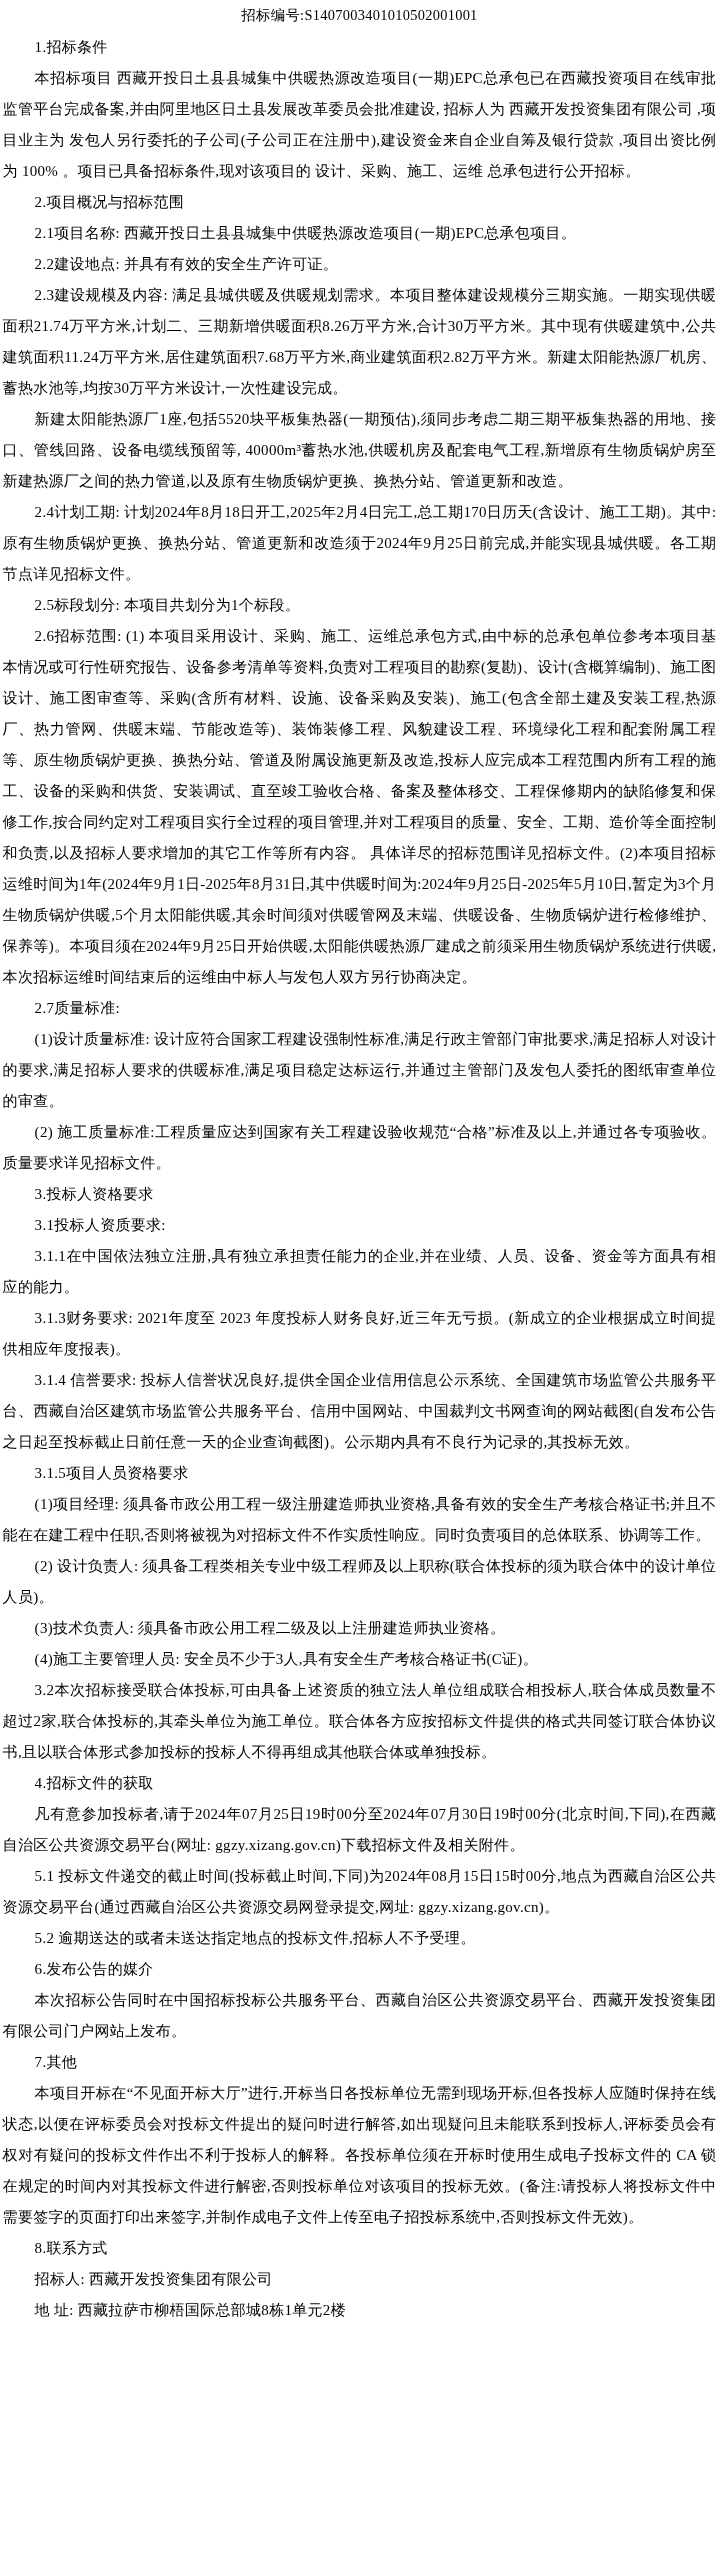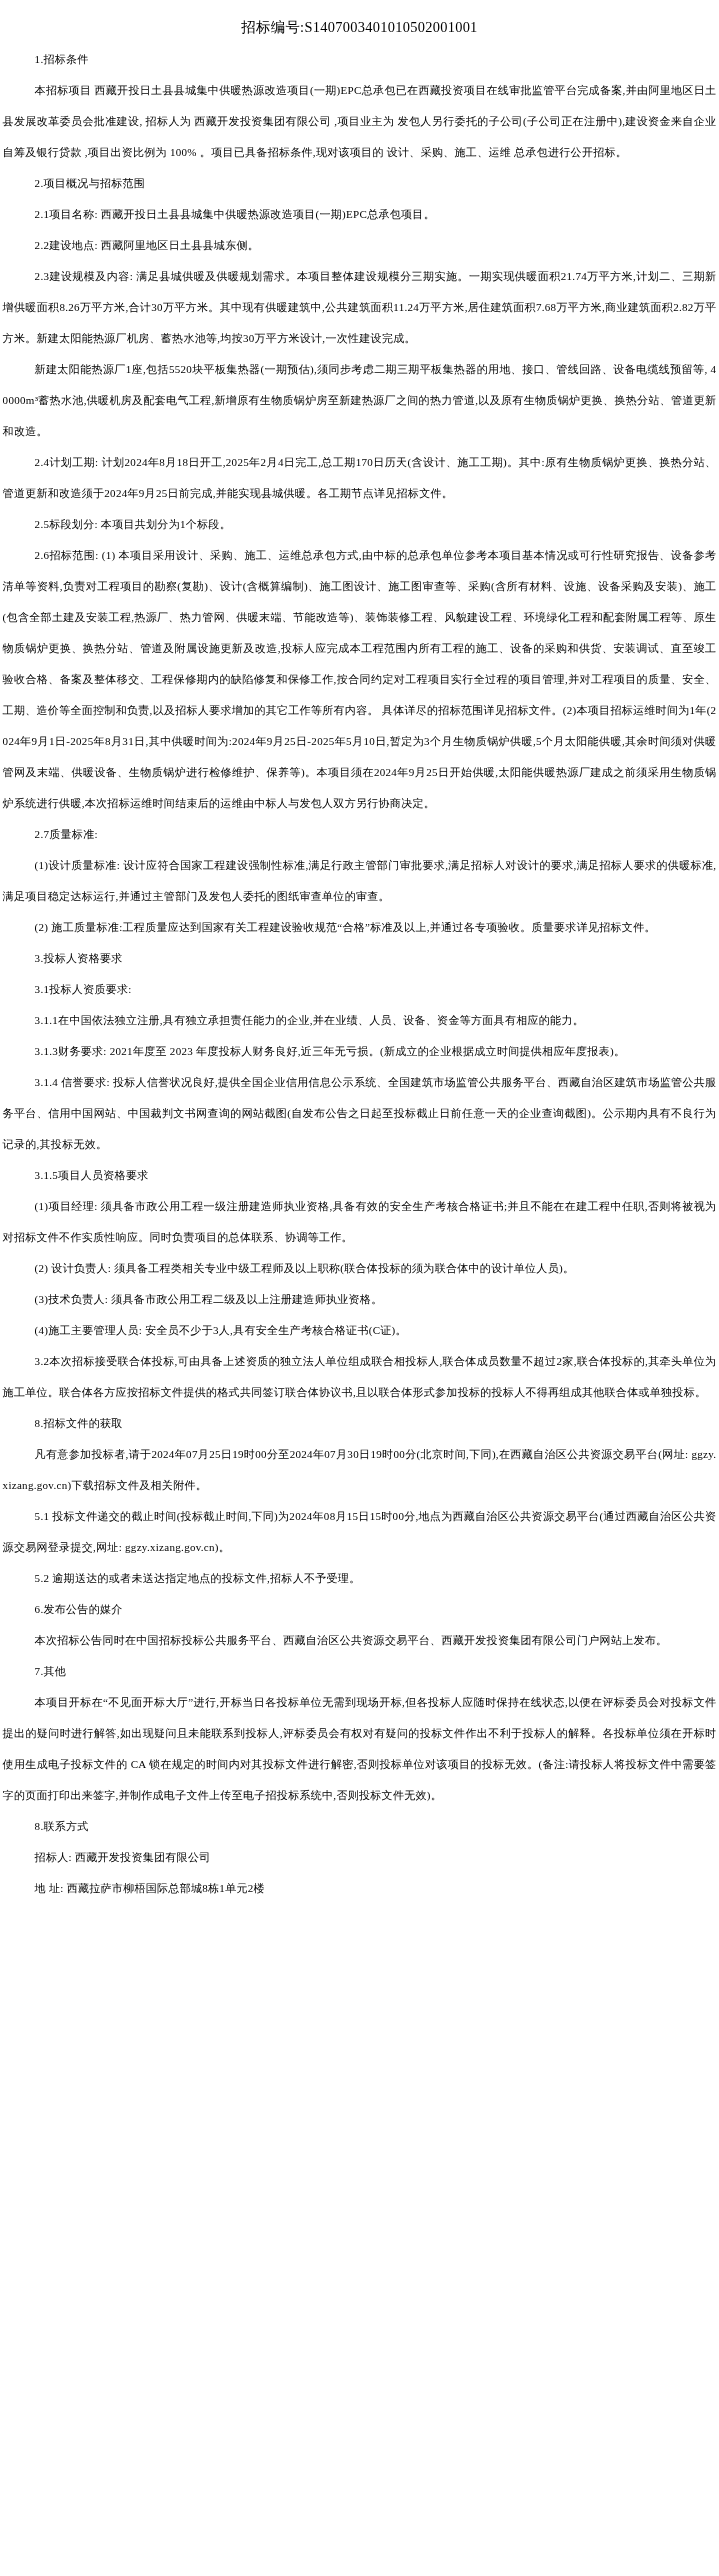--- a/index.html
+++ b/index.html
@@ -18,7 +18,6 @@
   .doc {
     padding: 3.1px 2.6px 0 2.6px;
     position: relative;
-    margin-top: 12px;
   }
   .doc-title {
     text-align: center;

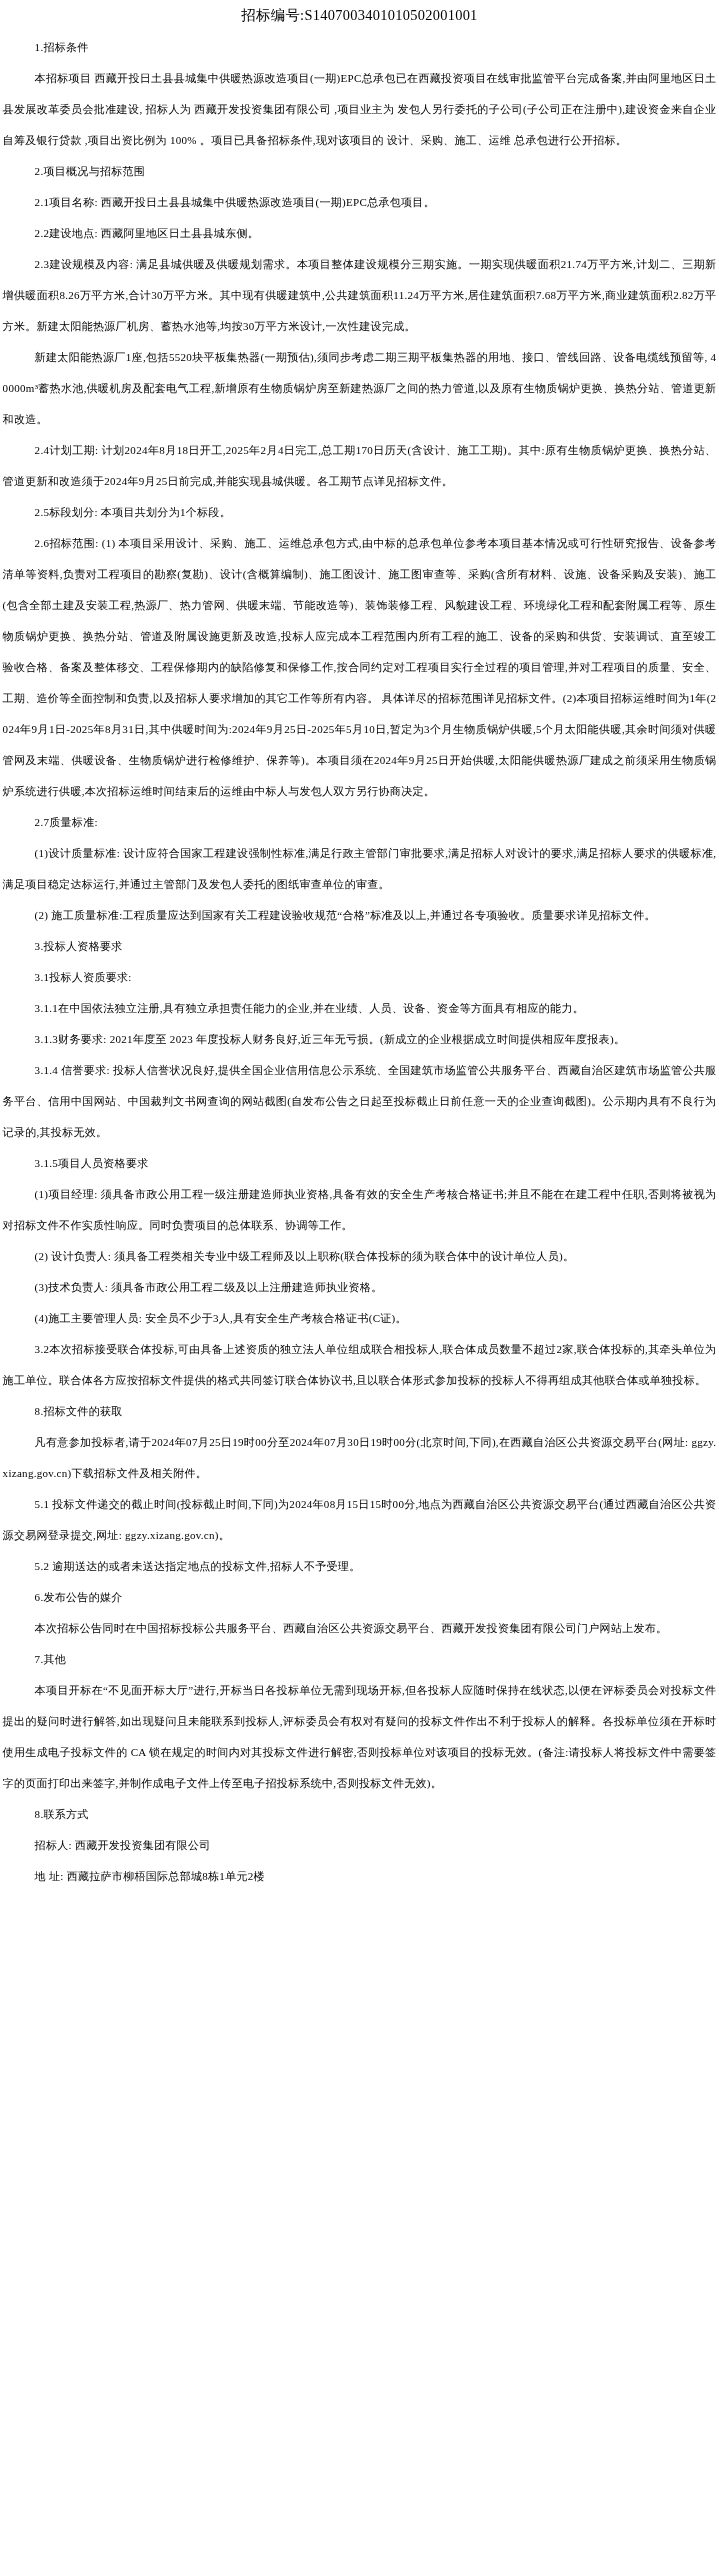--- a/index.html
+++ b/index.html
@@ -28,7 +28,7 @@
   }
   .para {
     margin: 0;
-    font-size: 11px;
+    font-size: 15px;
     line-height: 31px;
     text-align: justify;
     text-justify: inter-character;

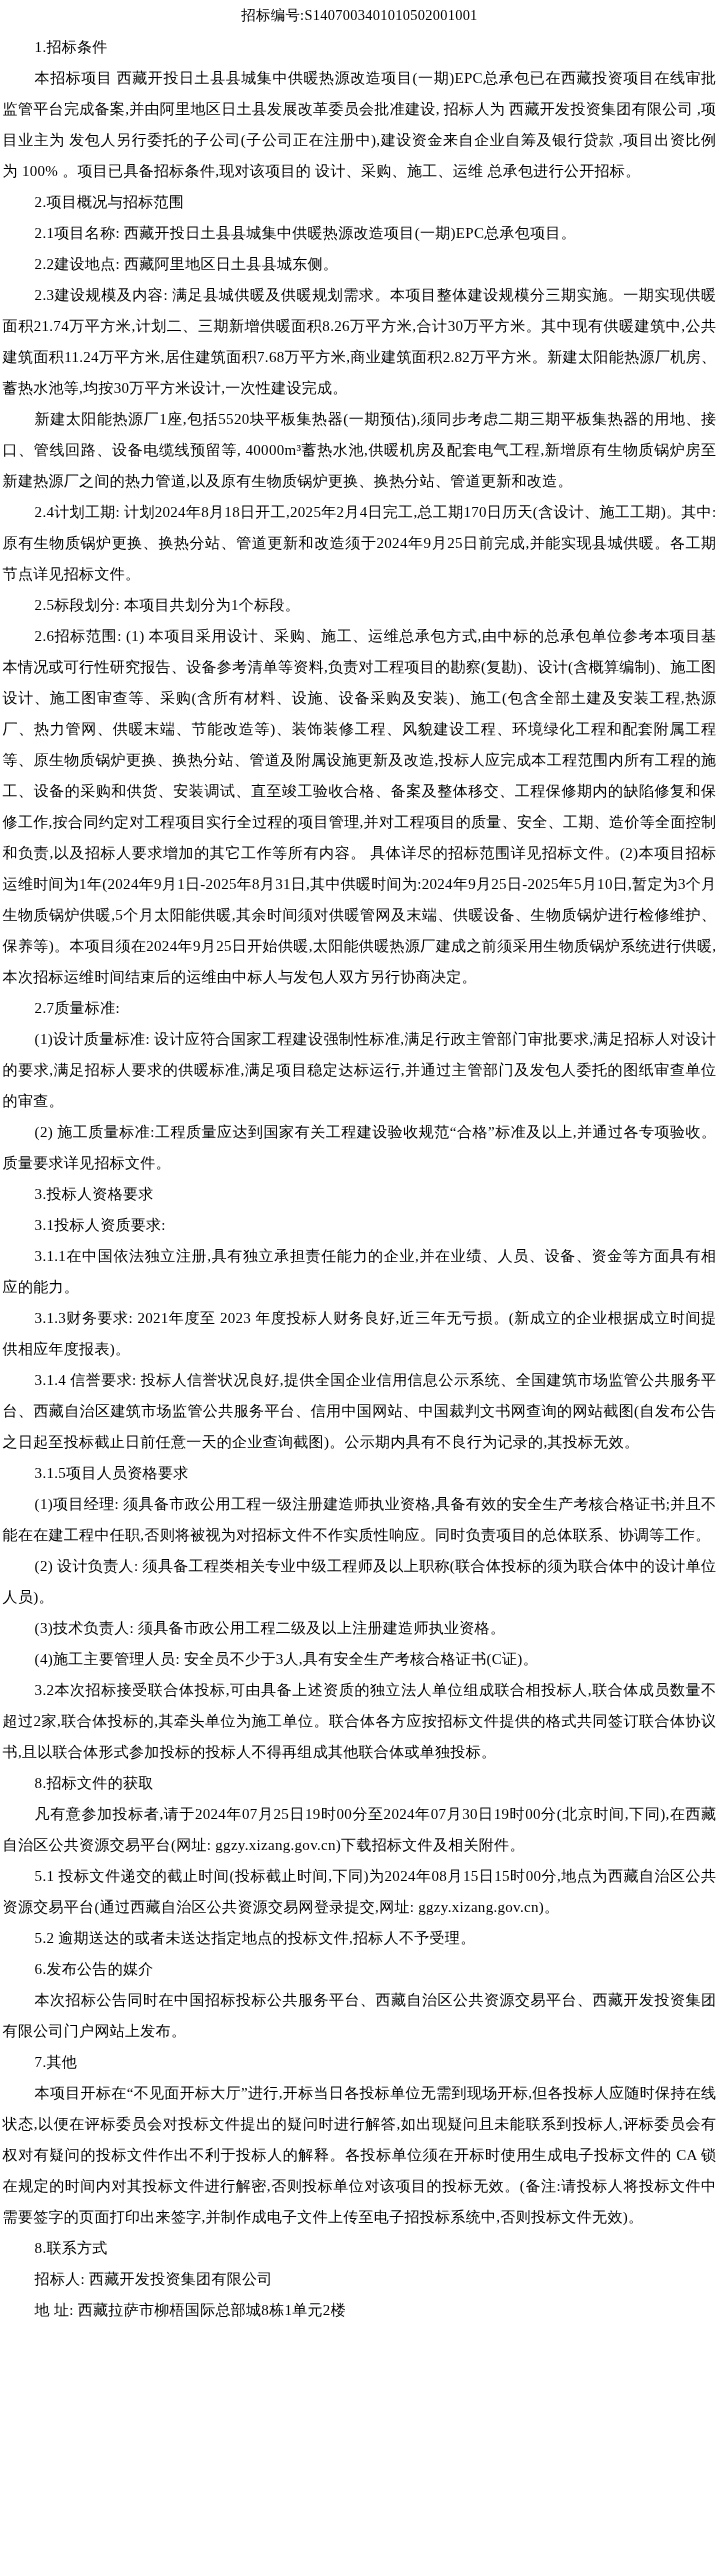--- a/index.html
+++ b/index.html
@@ -51,7 +51,7 @@
       <p class="para">本招标项目 西藏开投日土县县城集中供暖热源改造项目(一期)EPC总承包已在西藏投资项目在线审批监管平台完成备案,并由阿里地区日土县发展改革委员会批准建设, 招标人为 西藏开发投资集团有限公司 ,项目业主为 发包人另行委托的子公司(子公司正在注册中),建设资金来自企业自筹及银行贷款 ,项目出资比例为 100% 。项目已具备招标条件,现对该项目的 设计、采购、施工、运维 总承包进行公开招标。</p>
       <p class="para heading">2.项目概况与招标范围</p>
       <p class="para">2.1项目名称: 西藏开投日土县县城集中供暖热源改造项目(一期)EPC总承包项目。</p>
-      <p class="para">2.2建设地点: 西藏阿里地区日土县县城东侧。</p>
+      <p class="para">2.2建设地点: 并具有有效的安全生产许可证。</p>
       <p class="para">2.3建设规模及内容: 满足县城供暖及供暖规划需求。本项目整体建设规模分三期实施。一期实现供暖面积21.74万平方米,计划二、三期新增供暖面积8.26万平方米,合计30万平方米。其中现有供暖建筑中,公共建筑面积11.24万平方米,居住建筑面积7.68万平方米,商业建筑面积2.82万平方米。新建太阳能热源厂机房、蓄热水池等,均按30万平方米设计,一次性建设完成。</p>
       <p class="para">新建太阳能热源厂1座,包括5520块平板集热器(一期预估),须同步考虑二期三期平板集热器的用地、接口、管线回路、设备电缆线预留等, 40000m³蓄热水池,供暖机房及配套电气工程,新增原有生物质锅炉房至新建热源厂之间的热力管道,以及原有生物质锅炉更换、换热分站、管道更新和改造。</p>
       <p class="para">2.4计划工期: 计划2024年8月18日开工,2025年2月4日完工,总工期170日历天(含设计、施工工期)。其中:原有生物质锅炉更换、换热分站、管道更新和改造须于2024年9月25日前完成,并能实现县城供暖。各工期节点详见招标文件。</p>

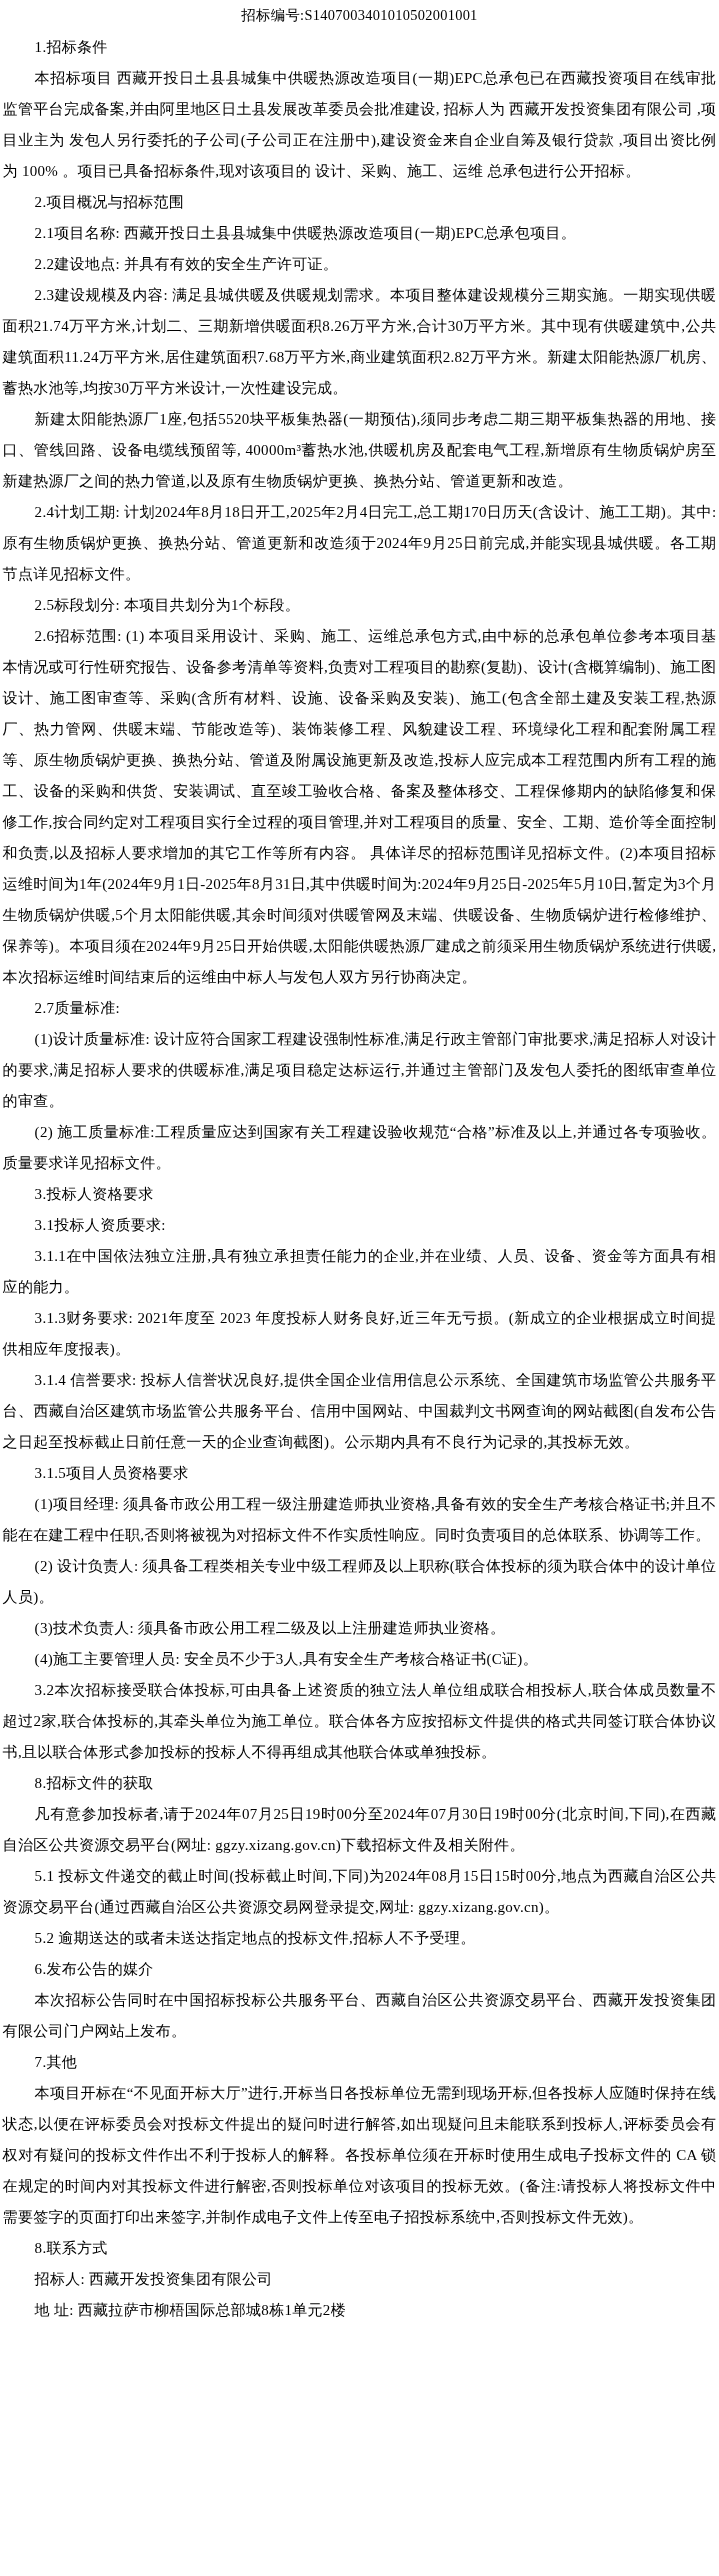--- a/index.html
+++ b/index.html
@@ -71,7 +71,7 @@
       <p class="para">(3)技术负责人: 须具备市政公用工程二级及以上注册建造师执业资格。</p>
       <p class="para">(4)施工主要管理人员: 安全员不少于3人,具有安全生产考核合格证书(C证)。</p>
       <p class="para">3.2本次招标接受联合体投标,可由具备上述资质的独立法人单位组成联合相投标人,联合体成员数量不超过2家,联合体投标的,其牵头单位为施工单位。联合体各方应按招标文件提供的格式共同签订联合体协议书,且以联合体形式参加投标的投标人不得再组成其他联合体或单独投标。</p>
-      <p class="para heading">8.招标文件的获取</p>
+      <p class="para heading">4.招标文件的获取</p>
       <p class="para">凡有意参加投标者,请于2024年07月25日19时00分至2024年07月30日19时00分(北京时间,下同),在西藏自治区公共资源交易平台(网址: ggzy.xizang.gov.cn)下载招标文件及相关附件。</p>
       <p class="para">5.1 投标文件递交的截止时间(投标截止时间,下同)为2024年08月15日15时00分,地点为西藏自治区公共资源交易平台(通过西藏自治区公共资源交易网登录提交,网址: ggzy.xizang.gov.cn)。</p>
       <p class="para">5.2 逾期送达的或者未送达指定地点的投标文件,招标人不予受理。</p>

